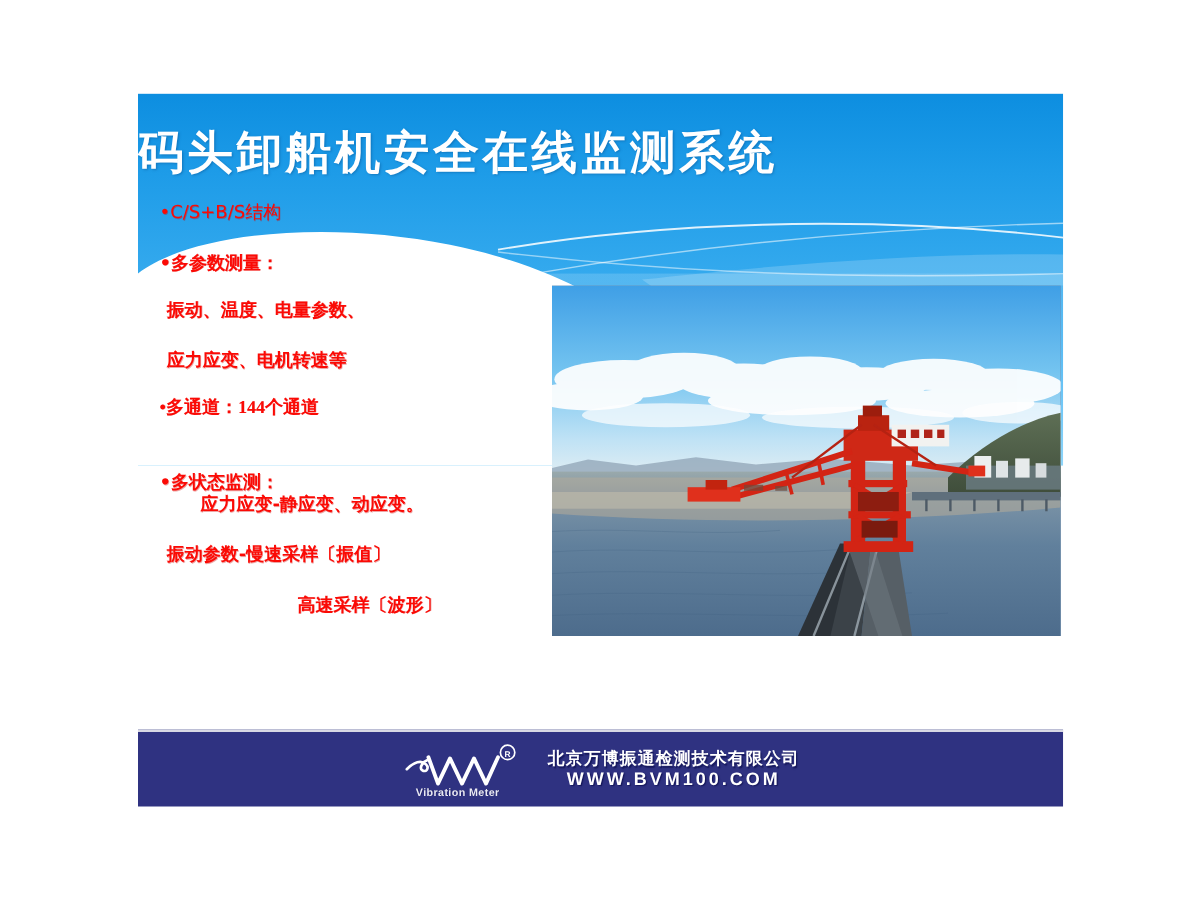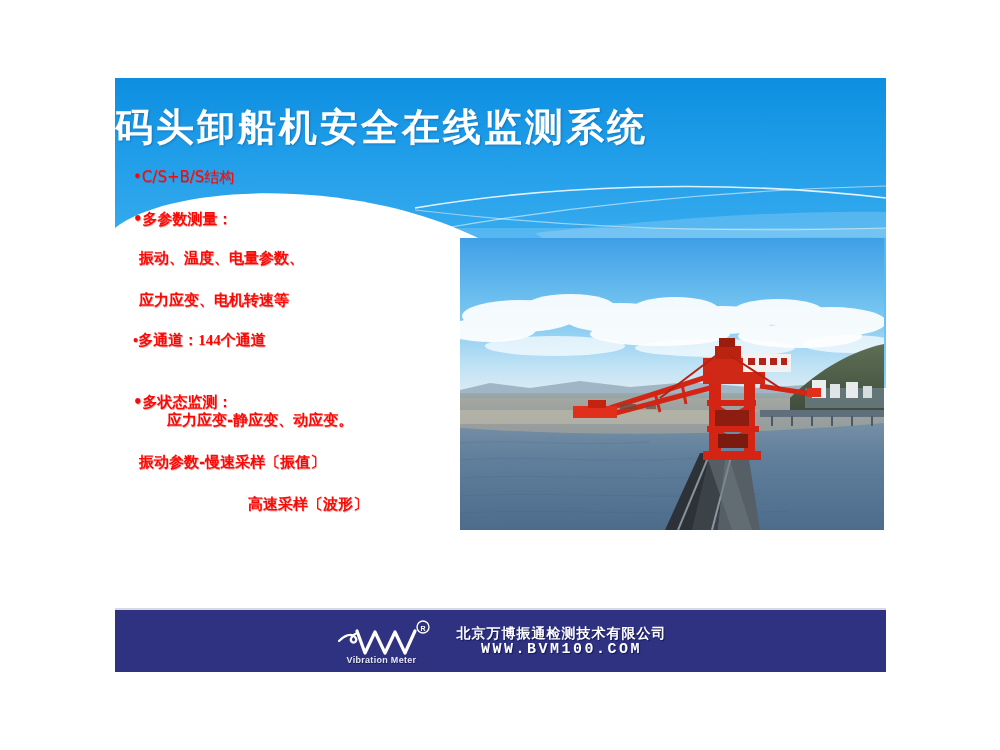--- a/index.html
+++ b/index.html
@@ -185,7 +185,7 @@
     letter-spacing: 2.5px;
     text-align: center;
     margin-top: 1px;
-    font-family: Liberation Mono, monospace;
+    font-family: Liberation Sans, sans-serif;
     text-shadow: 1px 1px 1px #15175a;
     white-space: nowrap;
   }

